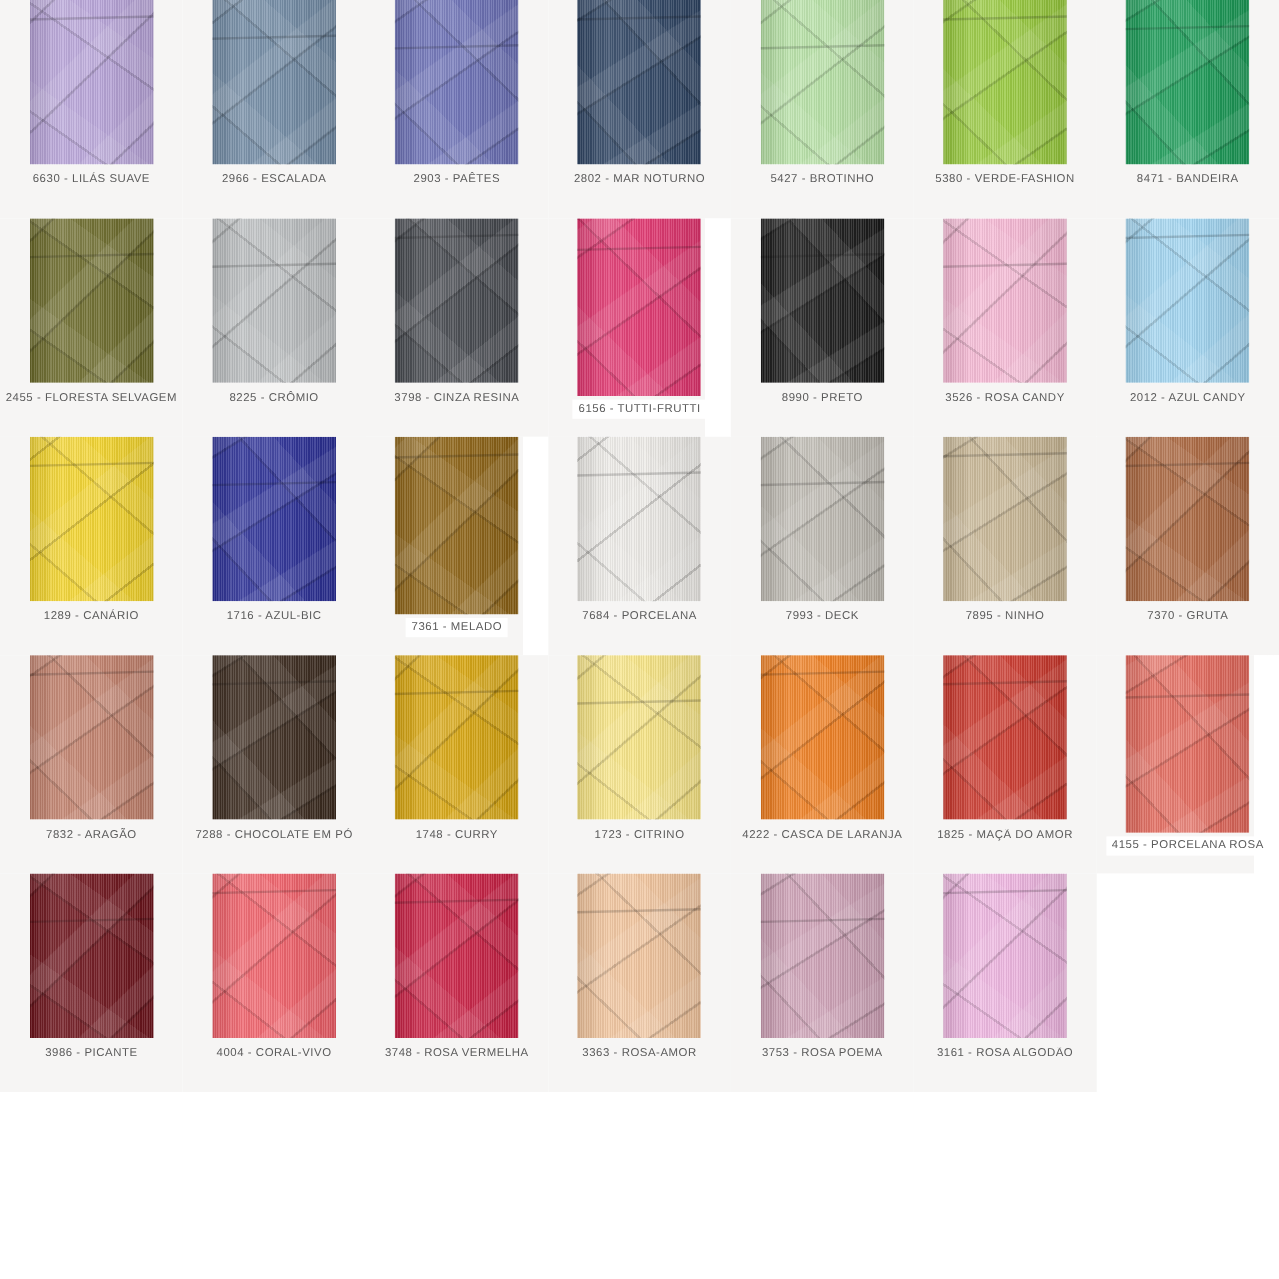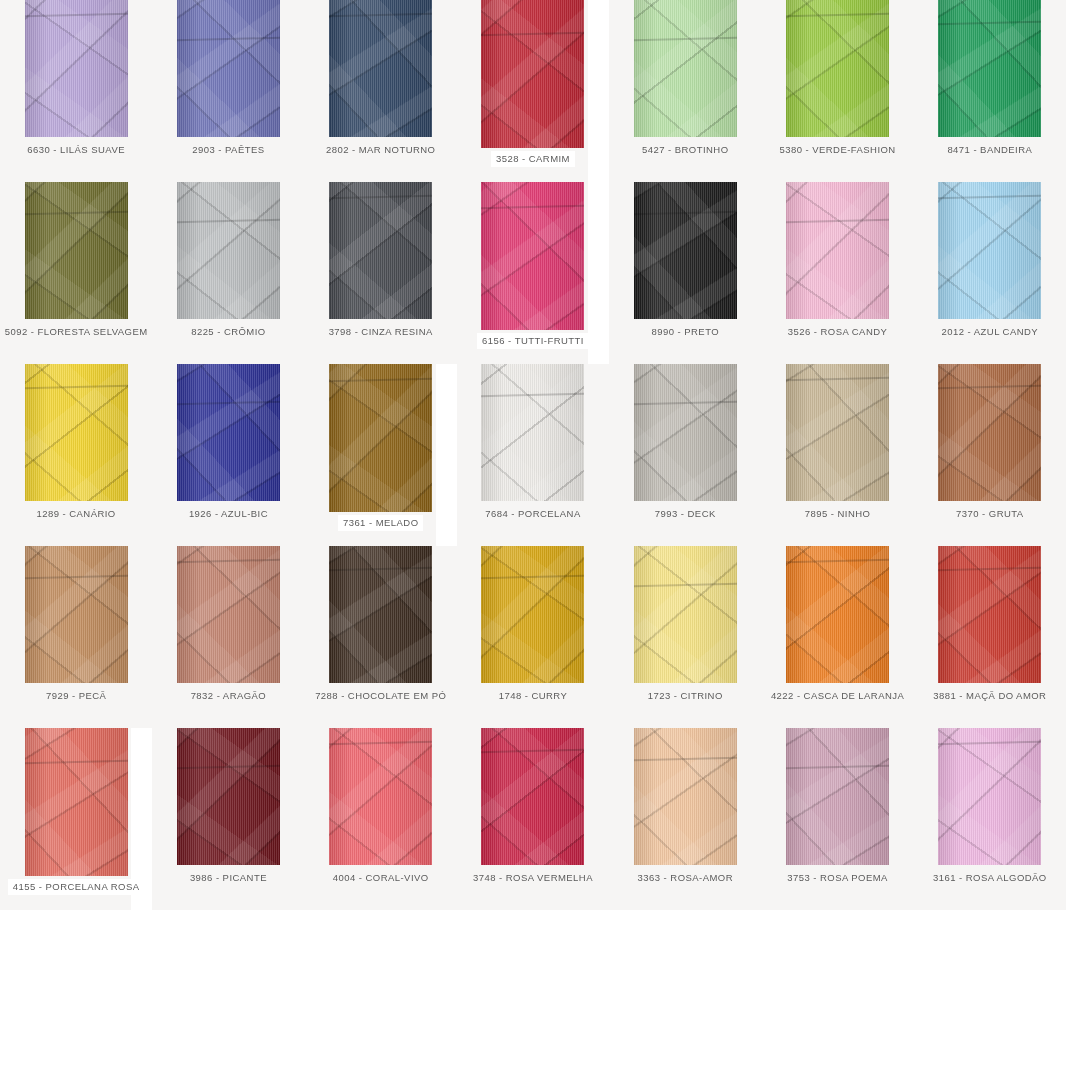--- a/index.html
+++ b/index.html
@@ -178,6 +178,18 @@
       <div class="cell">
         <div class="swatch-wrap">
           <div class="swatch">
+            <div class="base" style="background-color: rgb(112, 137, 163);"></div>
+            <div class="rib"></div>
+            <div class="bands" style="transform: rotate(0deg);"></div>
+            <div class="seam" style="top: 22%;"></div>
+            <div class="shade"></div>
+          </div>
+        </div>
+        <div class="caption">2966 - ESCALADA</div>
+      </div>
+      <div class="cell">
+        <div class="swatch-wrap">
+          <div class="swatch">
             <div class="base" style="background-color: rgb(106, 111, 181);"></div>
             <div class="rib"></div>
             <div class="bands" style="transform: rotate(3deg);"></div>

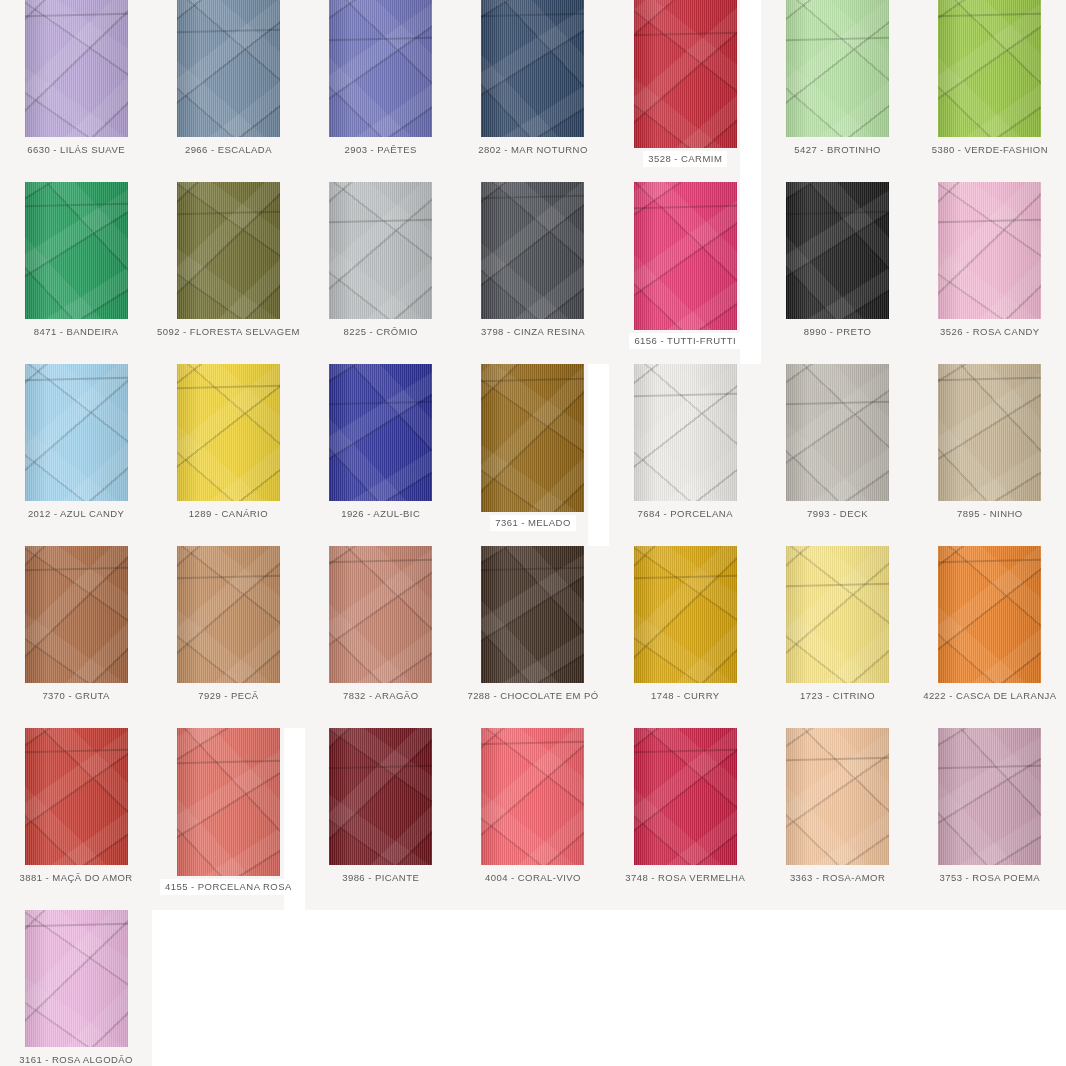--- a/index.html
+++ b/index.html
@@ -211,18 +211,6 @@
         </div>
         <div class="caption">2802 - MAR NOTURNO</div>
       </div>
-      <div class="cell col7">
-        <div class="swatch-wrap tall">
-          <div class="swatch">
-            <div class="base" style="background-color: rgb(191, 36, 51);"></div>
-            <div class="rib"></div>
-            <div class="bands" style="transform: rotate(-3deg);"></div>
-            <div class="seam" style="top: 22%;"></div>
-            <div class="shade"></div>
-          </div>
-        </div>
-        <div class="caption raised">3528 - CARMIM</div>
-      </div>
       <div class="cell">
         <div class="swatch-wrap">
           <div class="swatch">

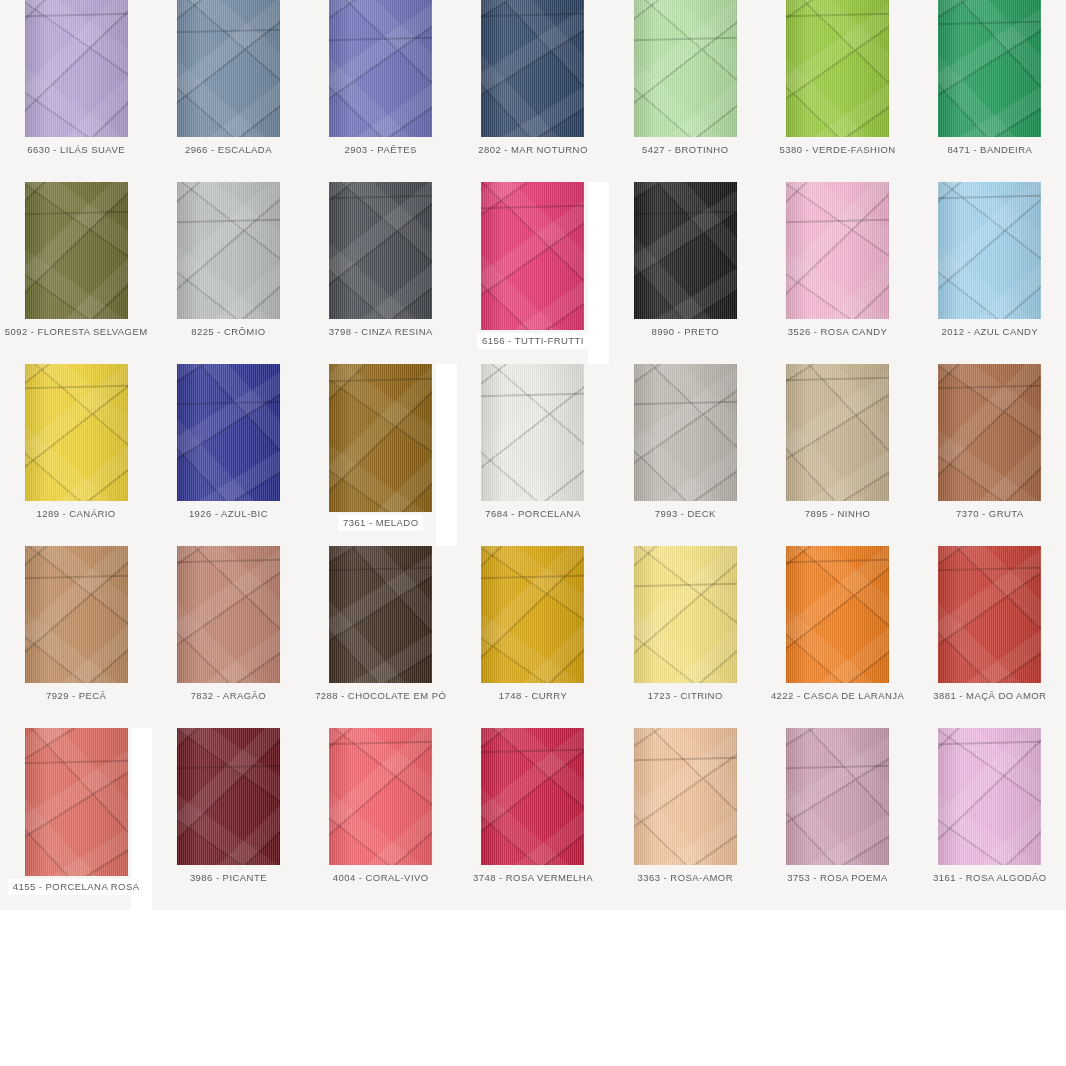--- a/index.html
+++ b/index.html
@@ -257,7 +257,7 @@
             <div class="shade"></div>
           </div>
         </div>
-        <div class="caption">5092 - FLORESTA SELVAGEM</div>
+        <div class="caption">2455 - FLORESTA SELVAGEM</div>
       </div>
       <div class="cell">
         <div class="swatch-wrap">

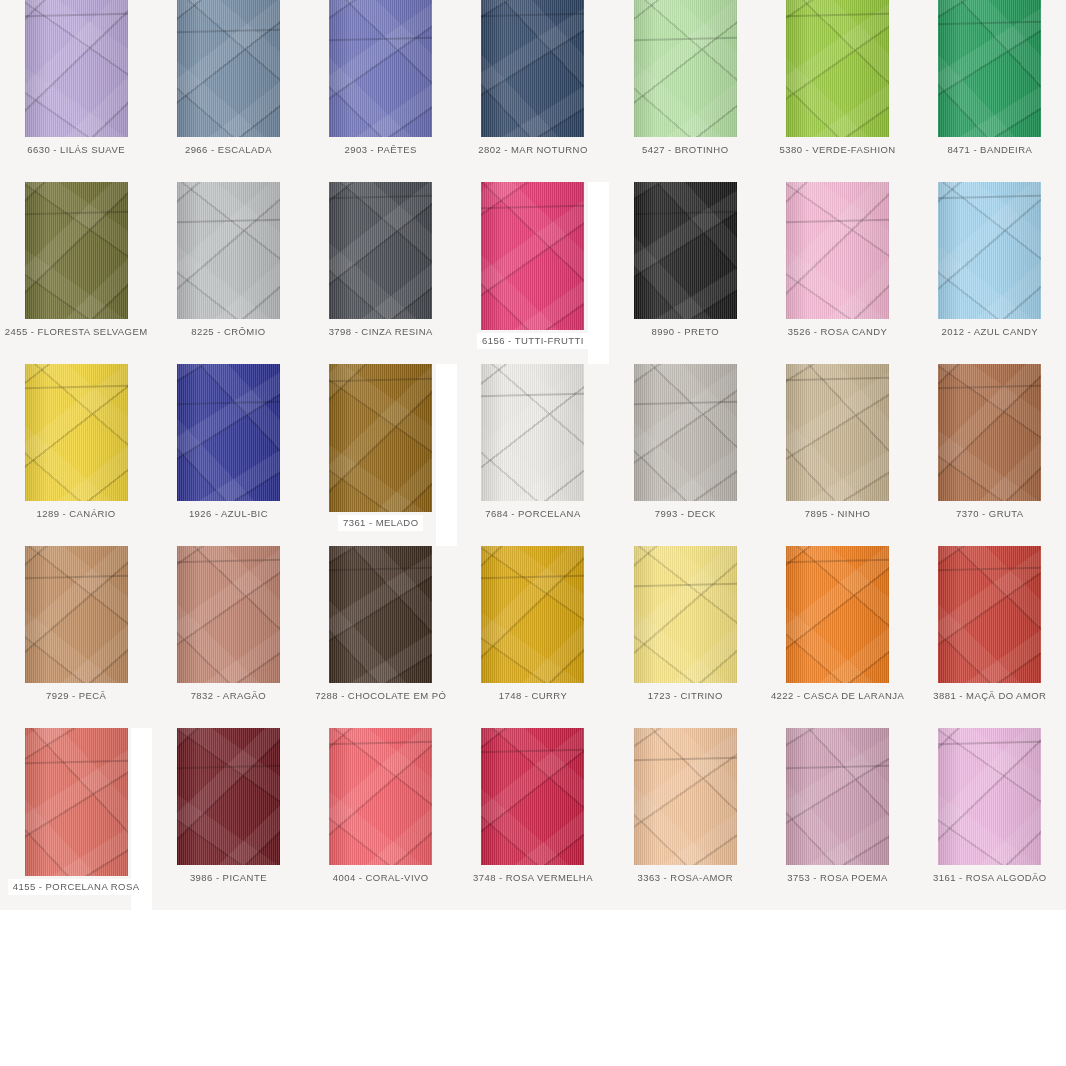--- a/index.html
+++ b/index.html
@@ -353,7 +353,7 @@
             <div class="shade"></div>
           </div>
         </div>
-        <div class="caption">1926 - AZUL-BIC</div>
+        <div class="caption">1716 - AZUL-BIC</div>
       </div>
       <div class="cell col7">
         <div class="swatch-wrap tall">

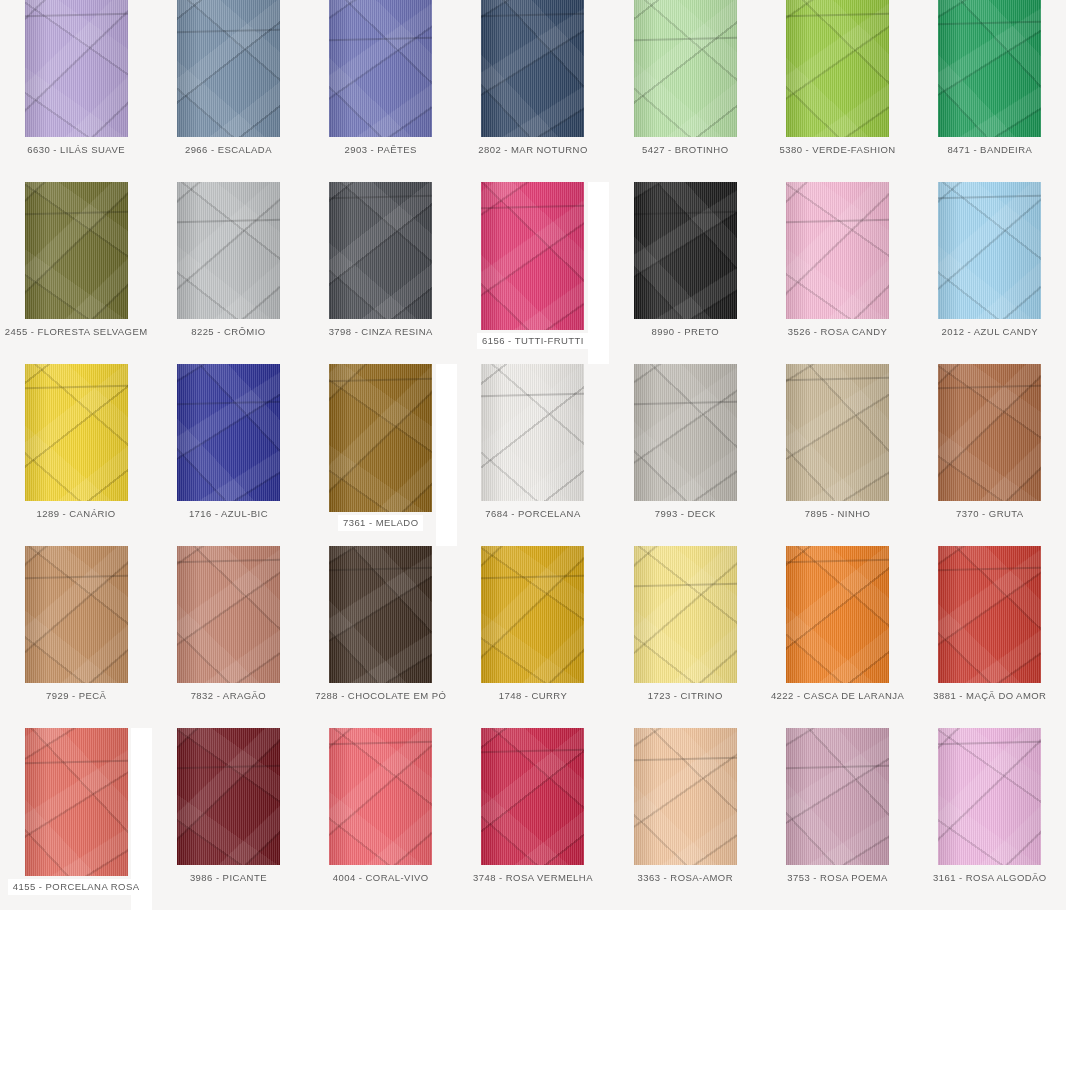--- a/index.html
+++ b/index.html
@@ -418,18 +418,6 @@
       <div class="cell">
         <div class="swatch-wrap">
           <div class="swatch">
-            <div class="base" style="background-color: rgb(192, 138, 90);"></div>
-            <div class="rib"></div>
-            <div class="bands" style="transform: rotate(-3deg);"></div>
-            <div class="seam" style="top: 22%;"></div>
-            <div class="shade"></div>
-          </div>
-        </div>
-        <div class="caption">7929 - PECÃ</div>
-      </div>
-      <div class="cell">
-        <div class="swatch-wrap">
-          <div class="swatch">
             <div class="base" style="background-color: rgb(192, 127, 106);"></div>
             <div class="rib"></div>
             <div class="bands" style="transform: rotate(3deg);"></div>

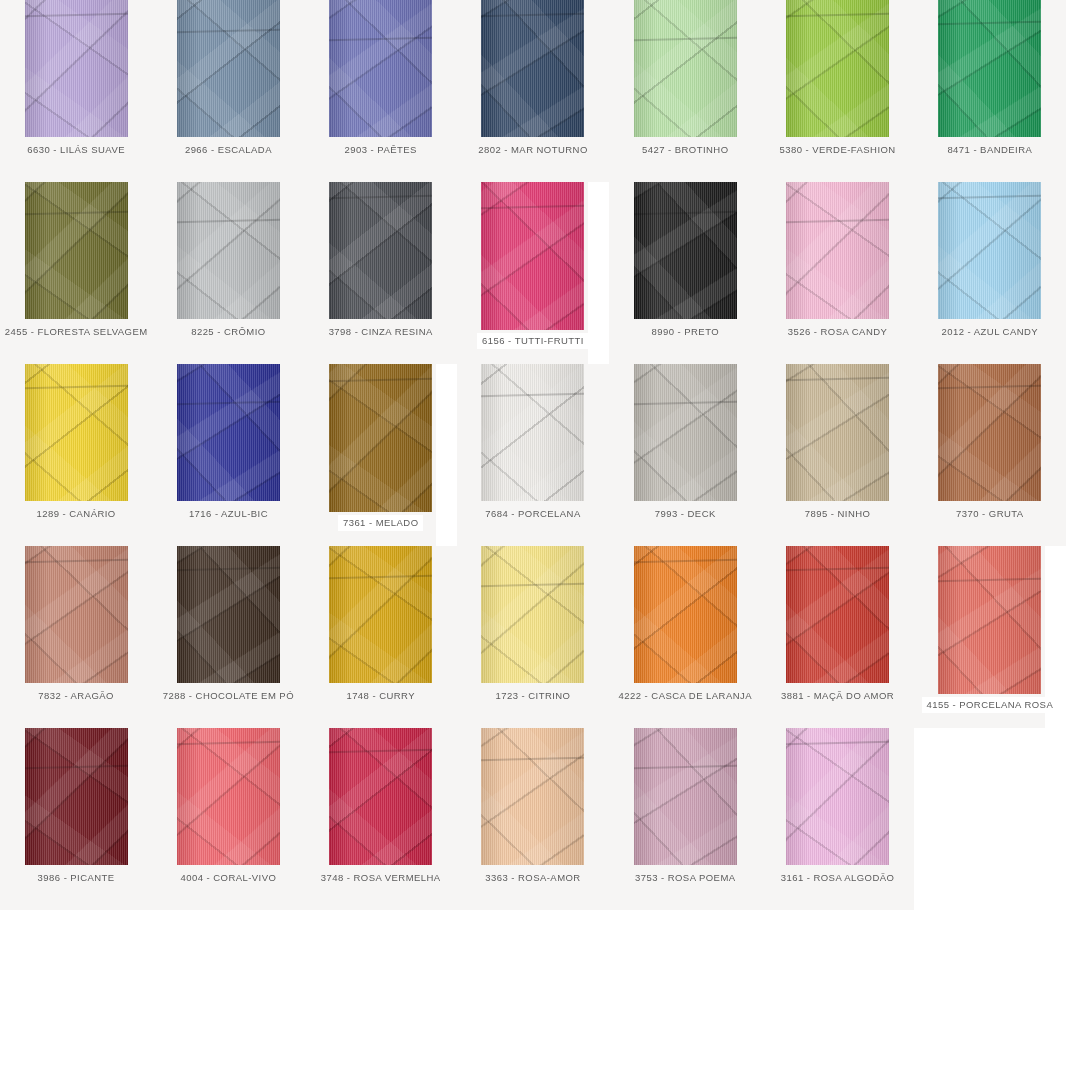--- a/index.html
+++ b/index.html
@@ -485,7 +485,7 @@
             <div class="shade"></div>
           </div>
         </div>
-        <div class="caption clipped">3881 - MAÇÃ DO AMOR</div>
+        <div class="caption clipped">1825 - MAÇÃ DO AMOR</div>
       </div>
       <div class="cell col7">
         <div class="swatch-wrap tall">

